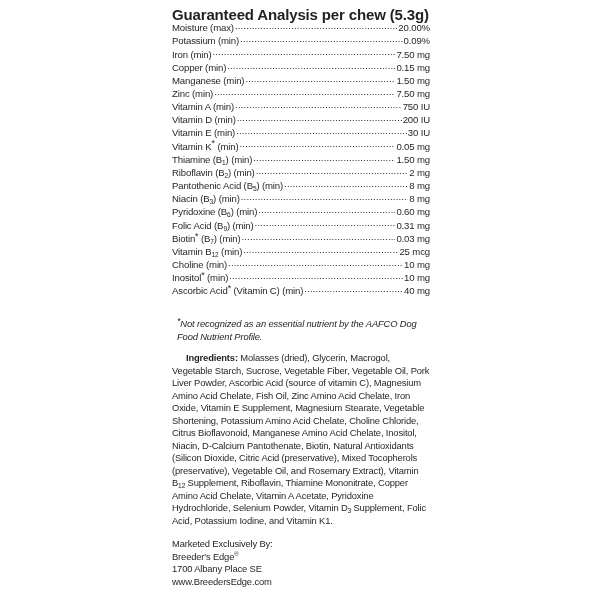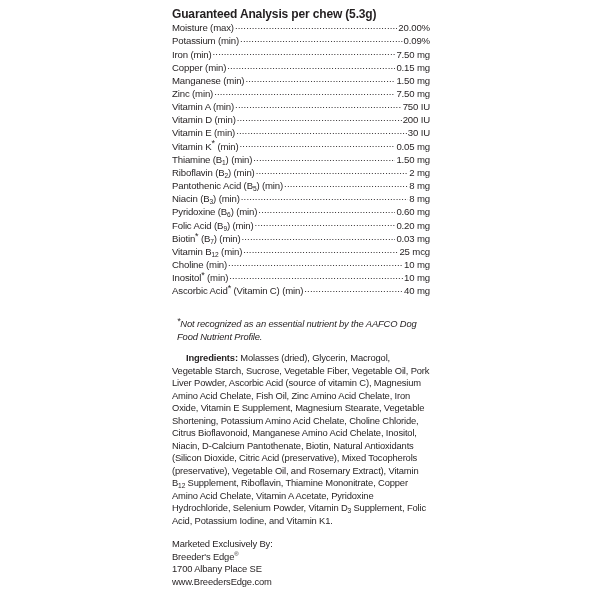--- a/index.html
+++ b/index.html
@@ -23,7 +23,7 @@
 
   
   .ga-title {
-    font-size: 12px;
+    font-size: 15px;
     font-weight: bold;
     line-height: 13.2px;
     letter-spacing: -0.15px;

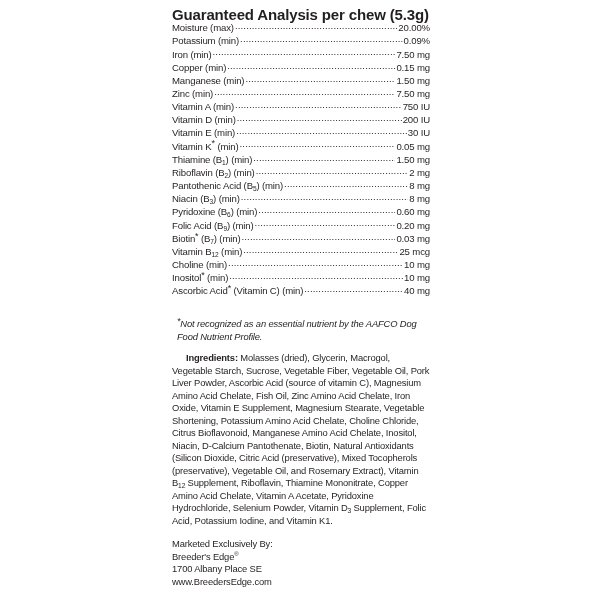--- a/index.html
+++ b/index.html
@@ -211,7 +211,7 @@
       <li class="ga-row">
         <span class="ga-name">Folic Acid (B<sub>9</sub>) (min)</span>
         <span class="ga-dots"></span>
-        <span class="ga-value">0.20 mg</span>
+        <span class="ga-value">0.31 mg</span>
       </li>
       <li class="ga-row">
         <span class="ga-name">Biotin<span class="star">*</span> (B<sub>7</sub>) (min)</span>

